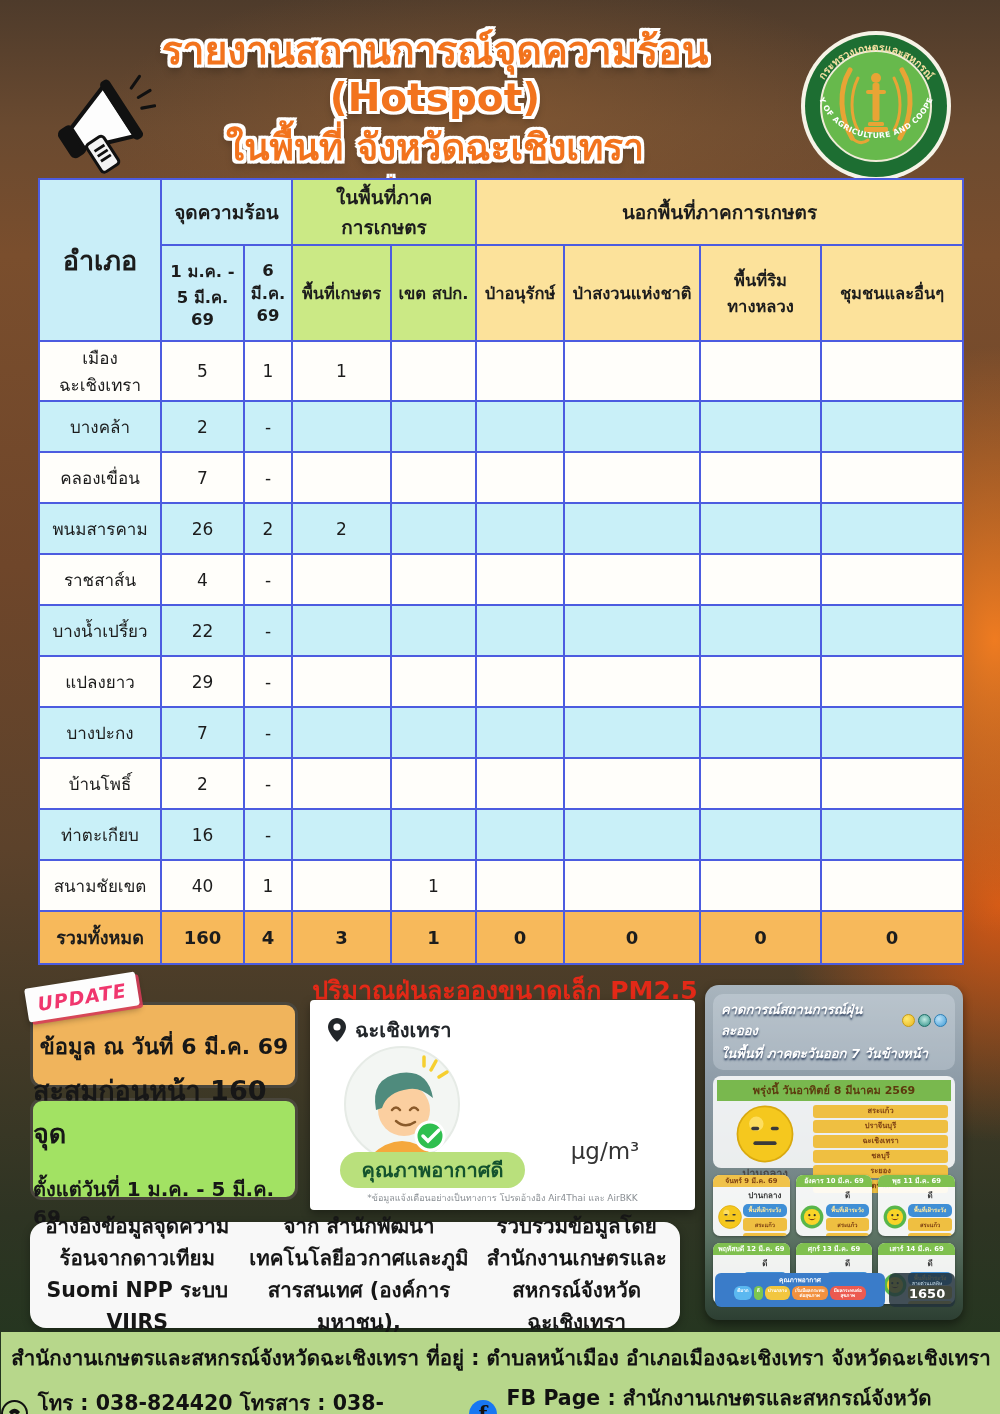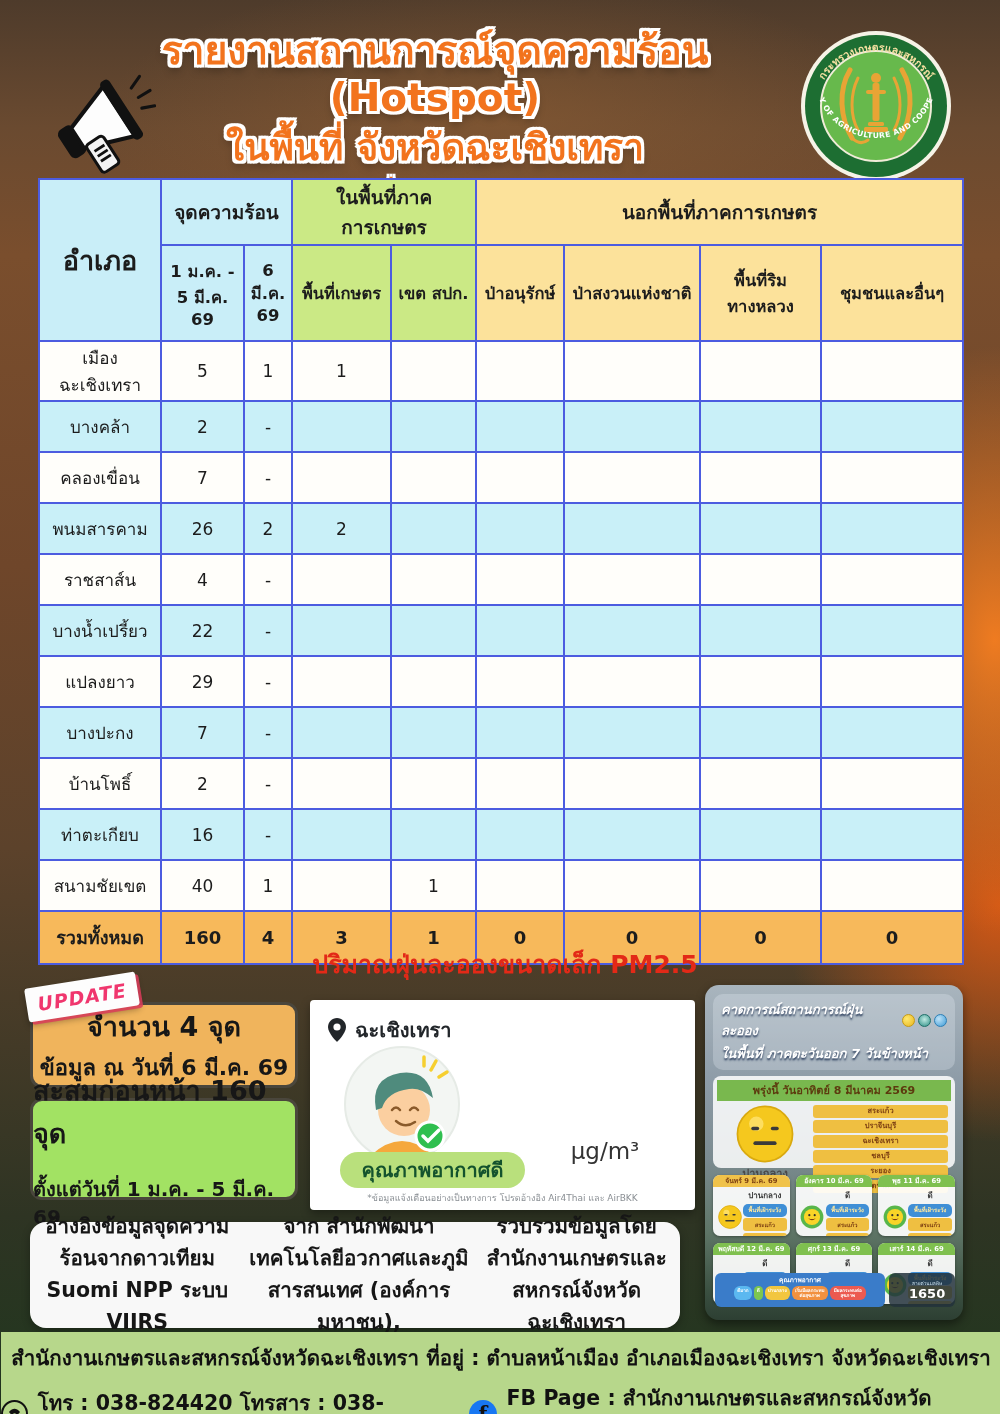--- a/index.html
+++ b/index.html
@@ -38,7 +38,7 @@
   tbody tr{height:51px;}
 
   
-  .pm-title{position:absolute;left:305px;top:944px;width:400px;text-align:center;
+  .pm-title{position:absolute;left:305px;top:970px;width:400px;text-align:center;
     font-size:25px;font-weight:800;color:#e32917;}
   .update-ribbon{position:absolute;left:26px;top:980px;width:112px;height:34px;background:#fdfdfd;
     transform:rotate(-9deg);display:flex;align-items:center;justify-content:center;

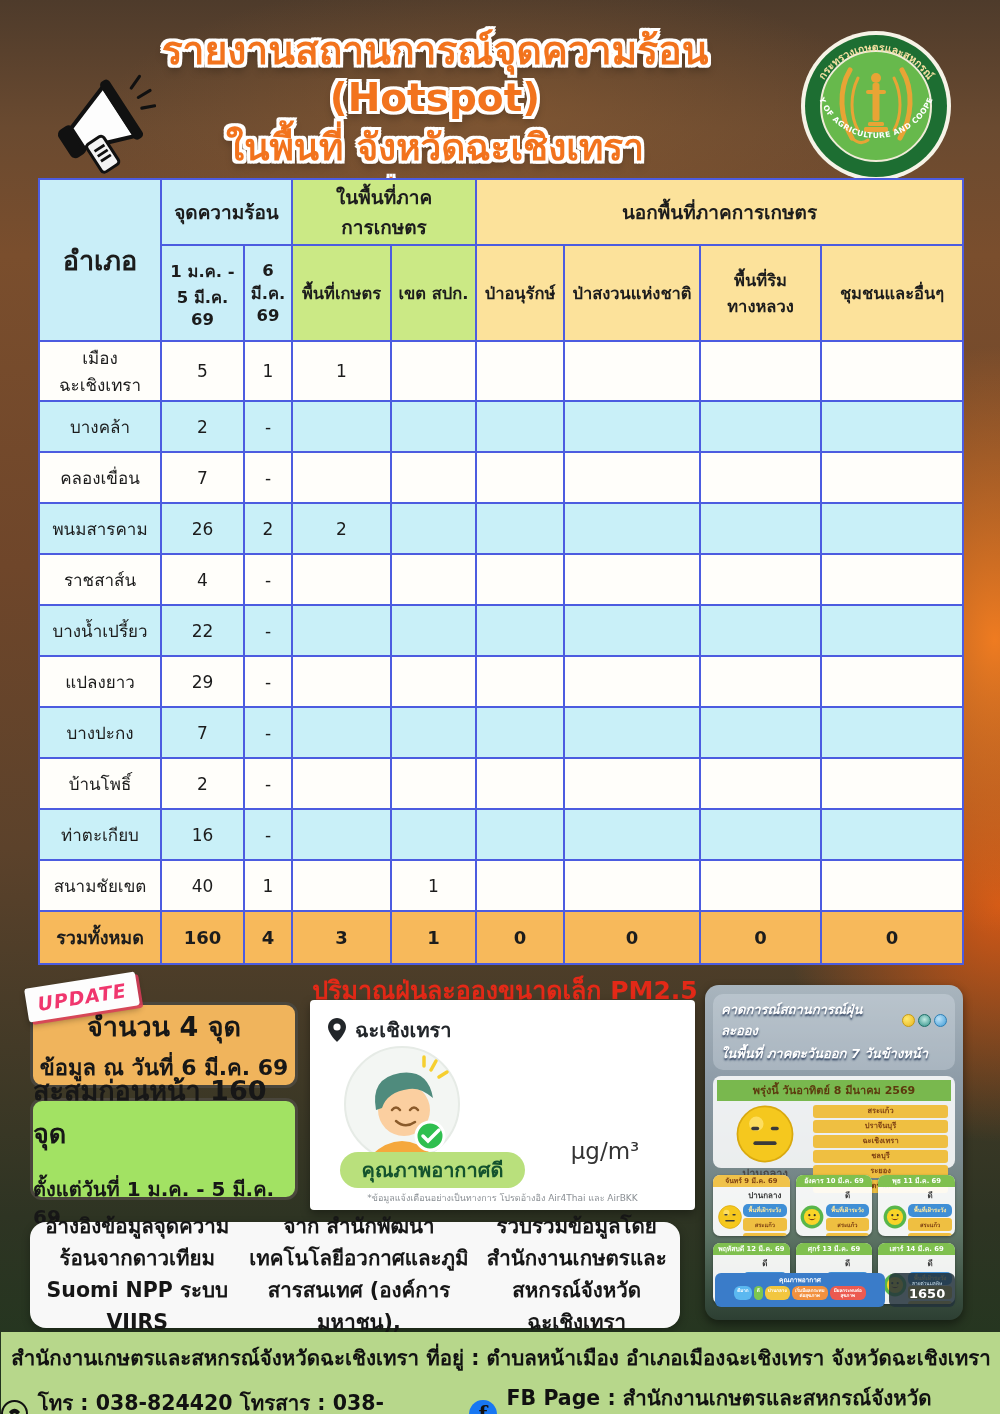--- a/index.html
+++ b/index.html
@@ -361,7 +361,6 @@
     <span>UPDATE</span>
   </div>
   <div class="box-orange">
-    <div class="l1">จำนวน 4 จุด</div>
     <div class="l2">ข้อมูล ณ วันที่ 6 มี.ค. 69</div>
   </div>
   <div class="box-green">

